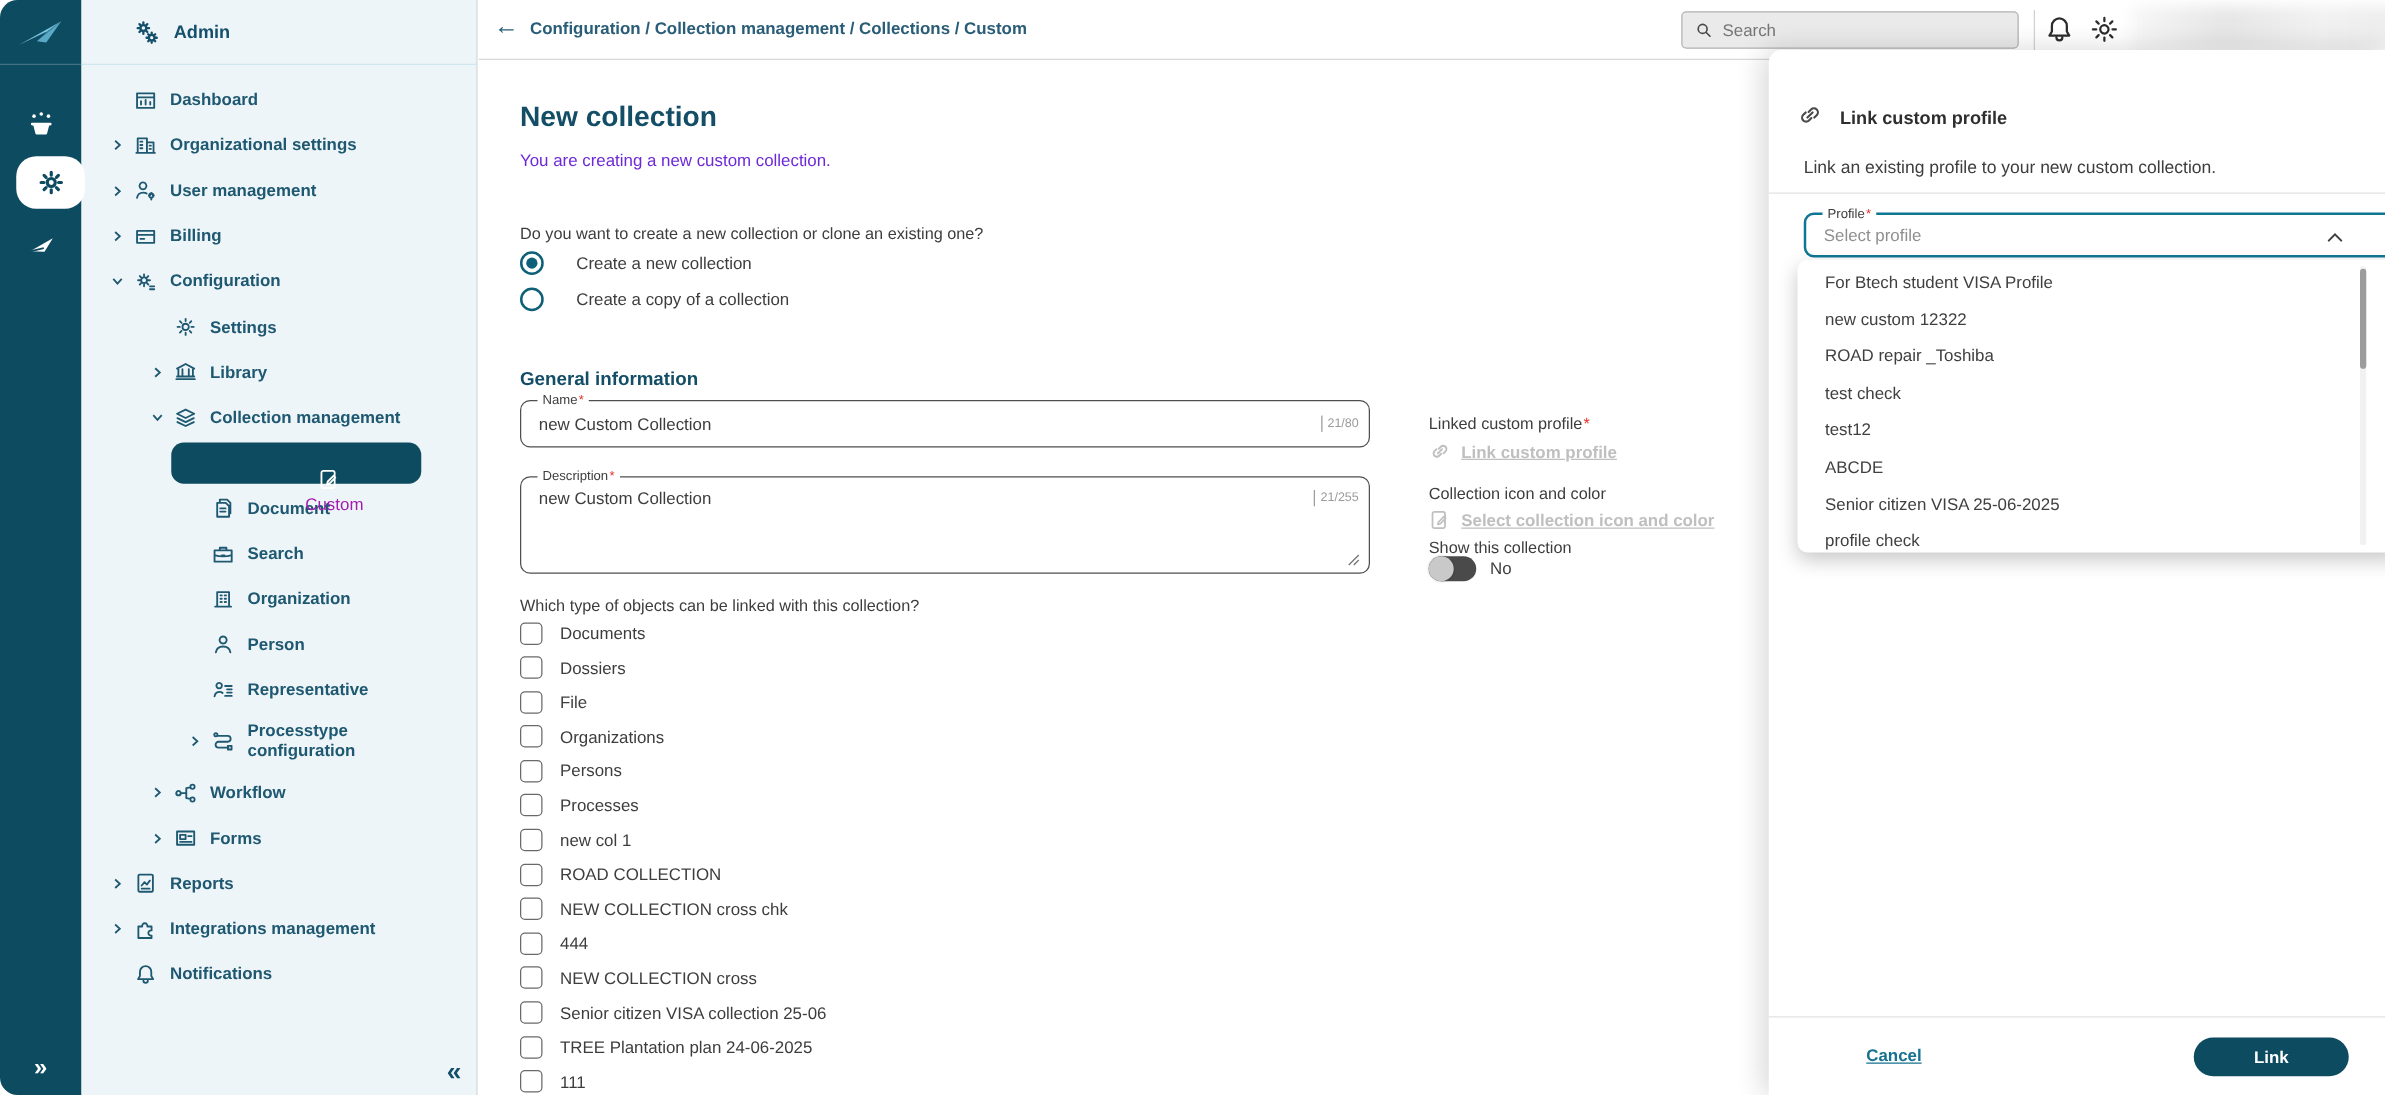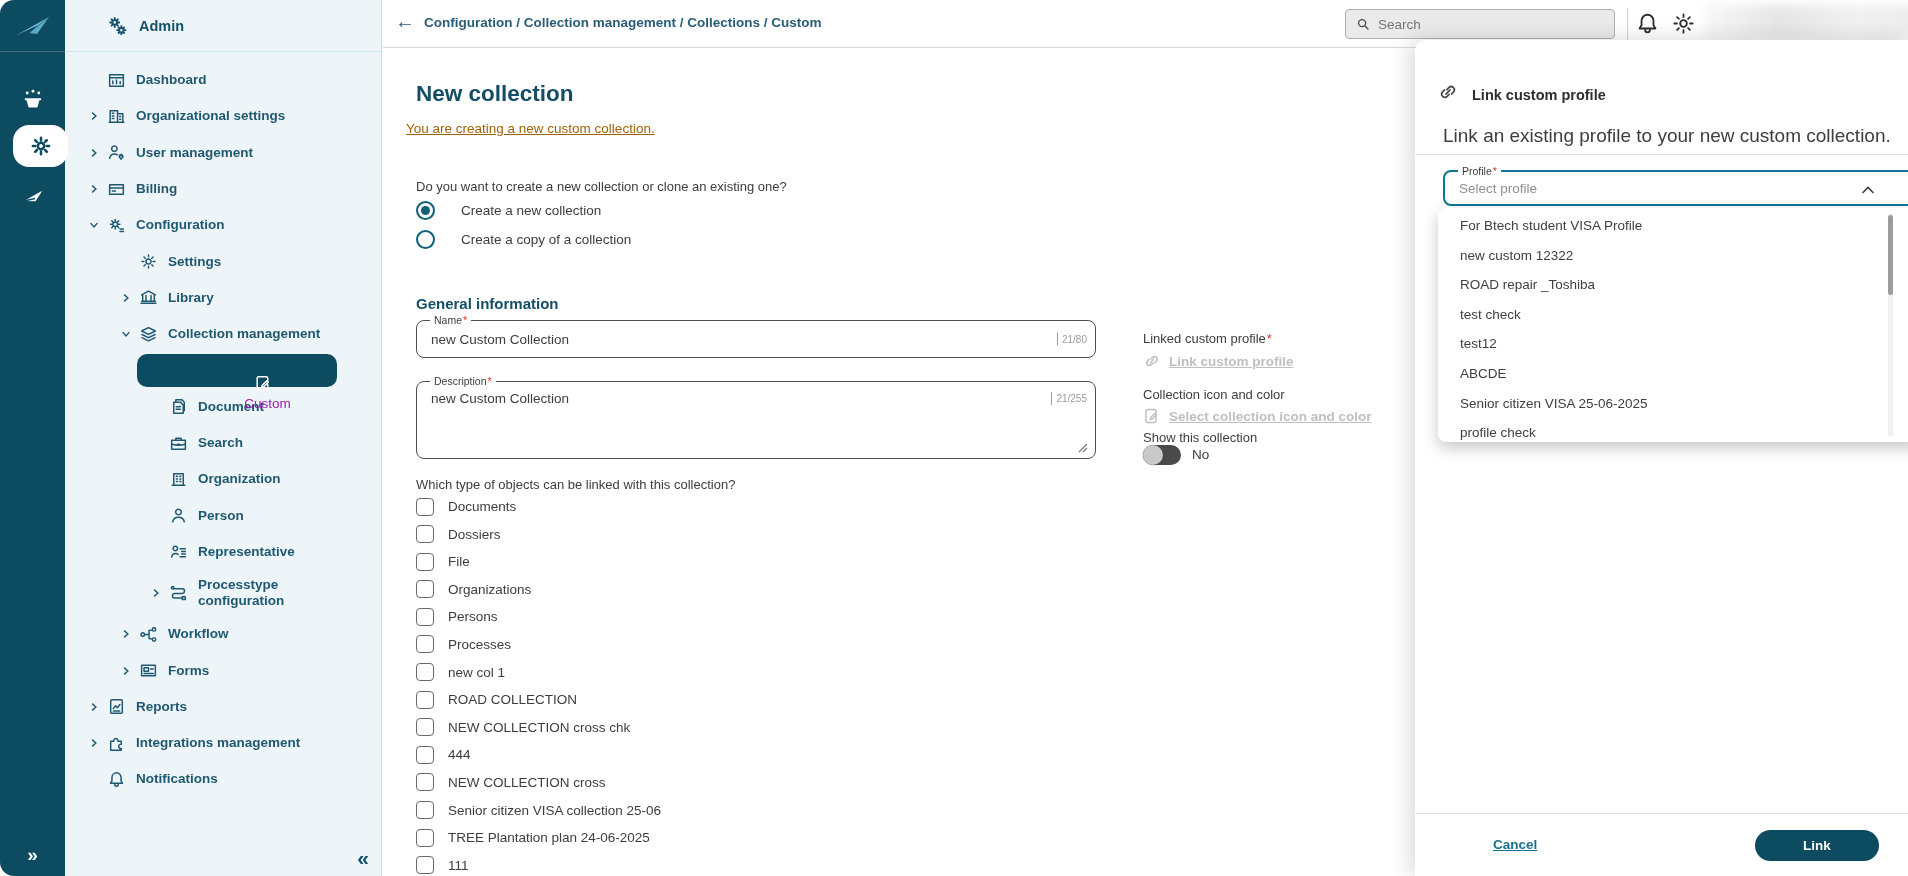--- a/index.html
+++ b/index.html
@@ -69,7 +69,7 @@
 
   .main { position:absolute; top:48px; left:0; right:0; bottom:0; overflow:hidden; }
   .h1 { position:absolute; left:33px; top:33px; font-size:22.5px; font-weight:700; color:#134d66; }
-  .subtitle { position:absolute; left:23px; top:73px; font-size:13.5px; color:#a16207;text-decoration:underline; }
+  .subtitle { position:absolute; left:33px; top:73px; font-size:13.5px; color:#6d28d9; }
   .question { position:absolute; left:33px; font-size:13px; color:#3d3d3d; }
   .radio-row { position:absolute; left:33px; display:flex; align-items:center; gap:26px;
                font-size:13.5px; color:#3d3d3d; cursor:pointer; }

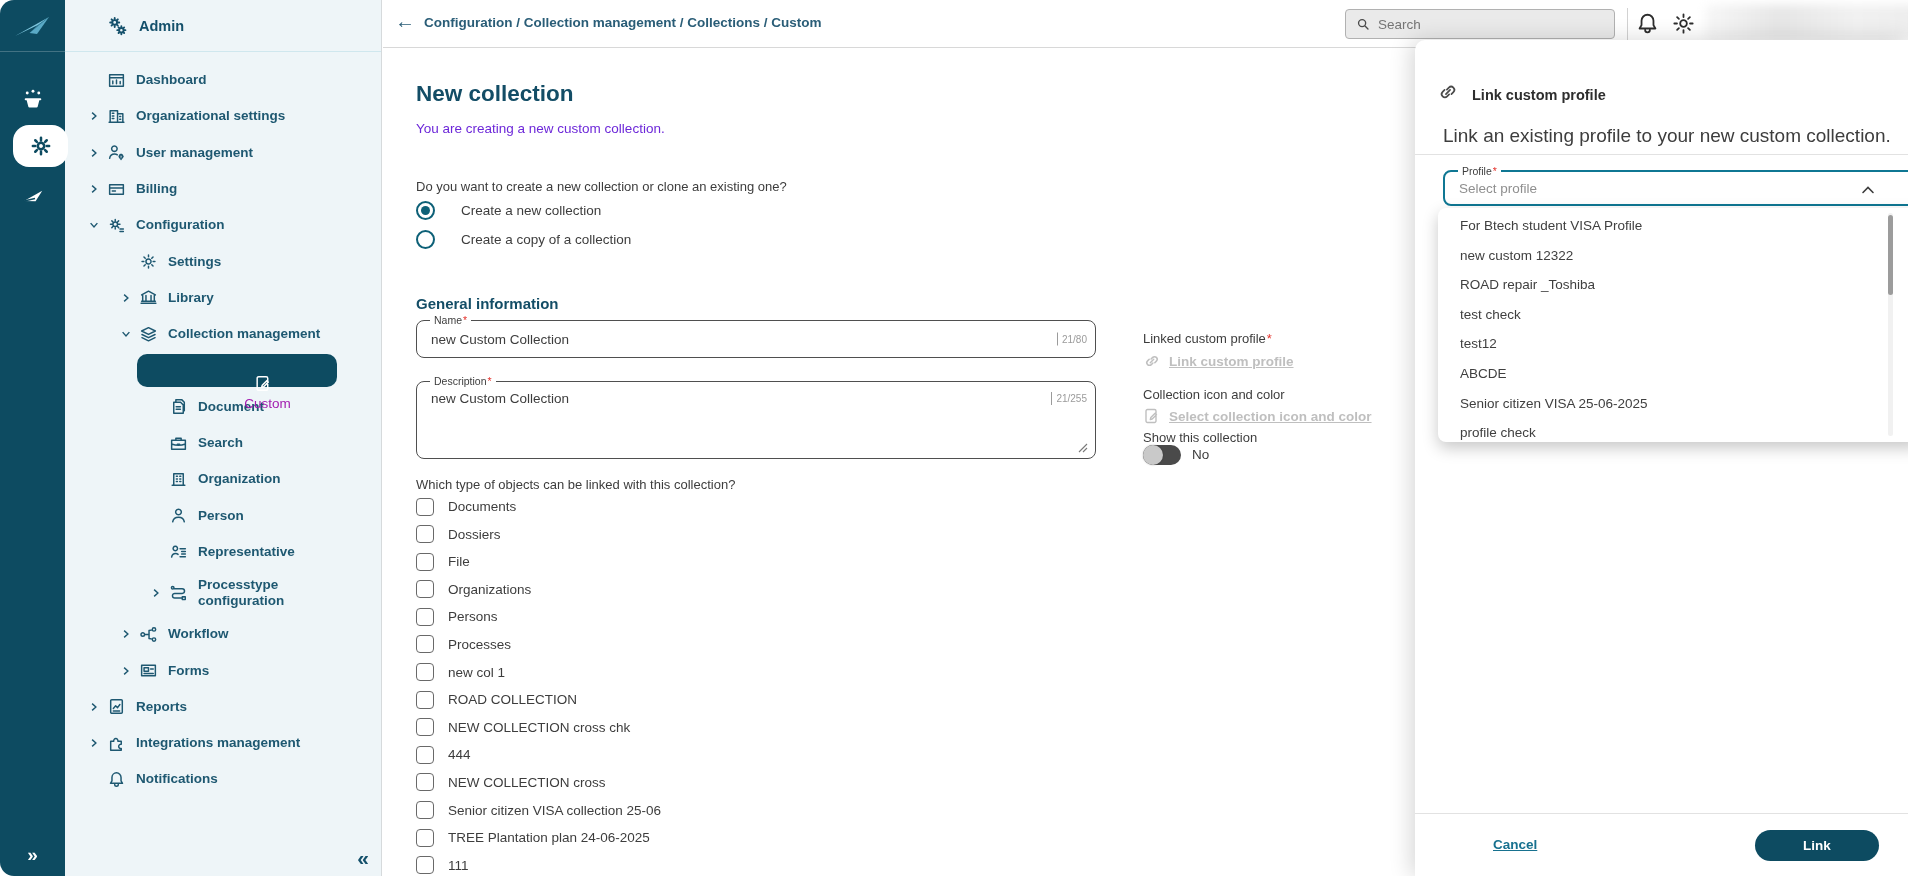--- a/index.html
+++ b/index.html
@@ -116,7 +116,7 @@
   .p-link-ic { position:absolute; left:22px; top:41px; width:22px; height:22px; color:#4a4a4a; }
   .p-link-ic svg { width:22px; height:22px; }
   .p-title { position:absolute; left:57px; top:47px; font-size:14.5px; font-weight:700; color:#2e2e2e; }
-  .p-desc { position:absolute; left:28px; top:85px; font-size:19px; color:#3d3d3d; }
+  .p-desc { position:absolute; left:28px; top:85px; font-size:14px; color:#3d3d3d; }
   .p-div { position:absolute; left:0; right:0; height:1px; background:#e2e2e2; }
   .p-field { position:absolute; left:28px; right:-12px; top:130px; height:36px;
              border:2px solid #0f7793; border-radius:8px; background:#fff; }

